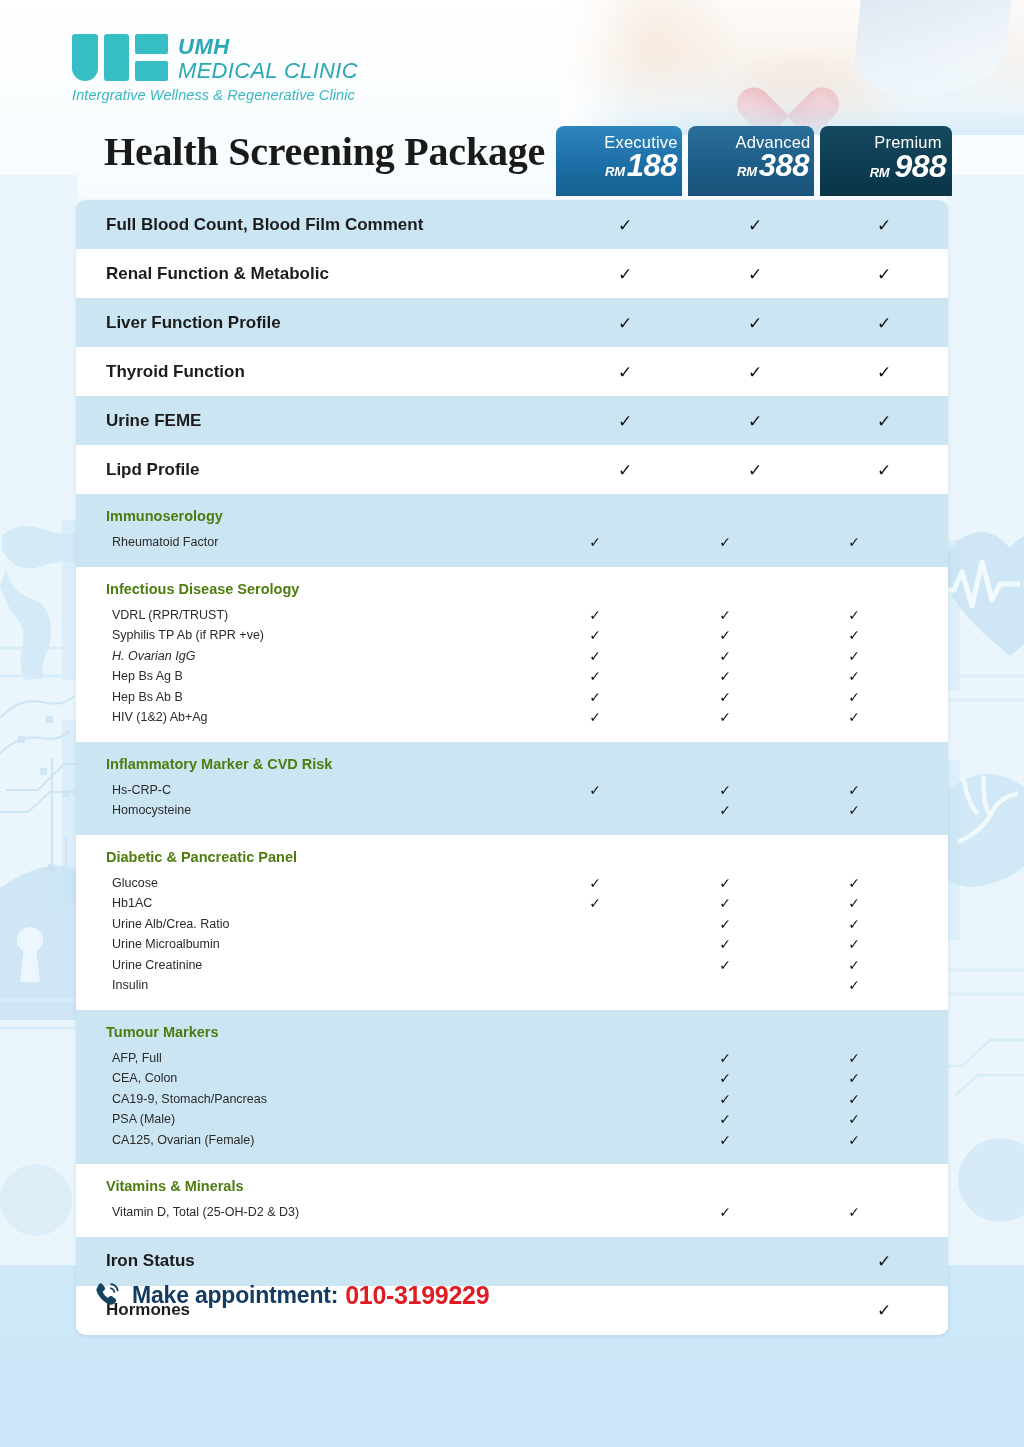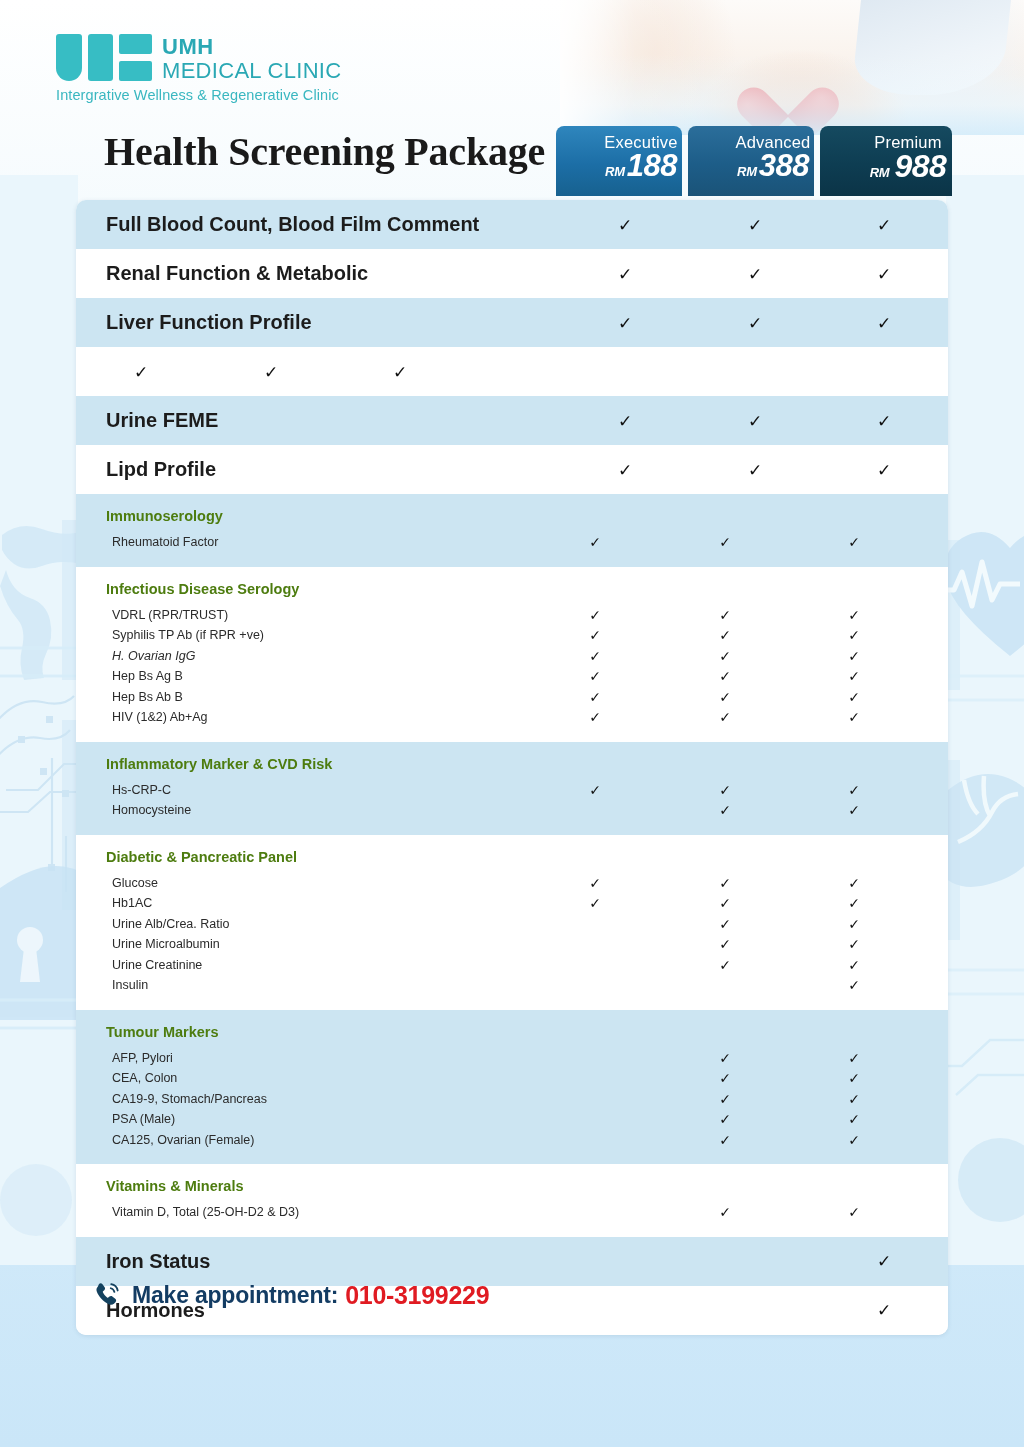--- a/index.html
+++ b/index.html
@@ -53,7 +53,7 @@
   }
 
   
-  .logo { position:absolute; left:56px; top:34px; z-index:3; }
+  .logo { position:absolute; left:72px; top:34px; z-index:3;font-style:italic; }
   .logo-row { display:flex; align-items:flex-start; }
   .logo-mark { width:96px; height:50px; position:relative; margin-right:10px; }
   .lm-u {

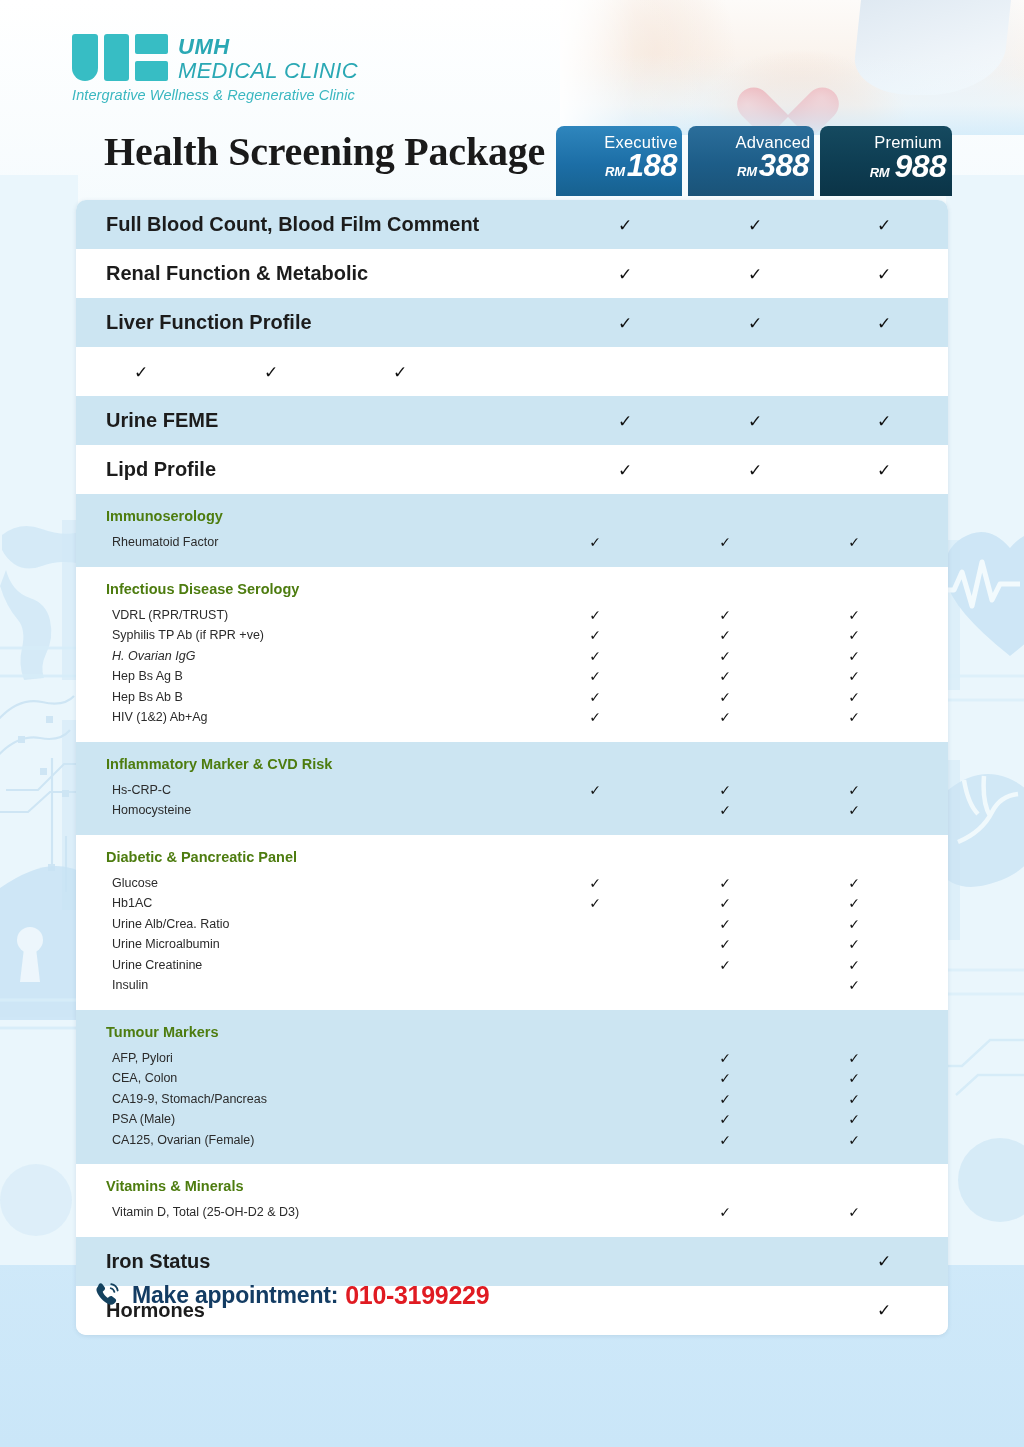--- a/index.html
+++ b/index.html
@@ -116,7 +116,7 @@
   .col:nth-child(3) { width:128px; }
 
   .grp-title { font-size:14.5px; font-weight:bold; color:#4d7c0f; letter-spacing:0; }
-  .simple-title { font-size:20px; font-weight:bold; color:#1c1c1c; }
+  .simple-title { font-size:17px; font-weight:bold; color:#1c1c1c; }
   .sub-item { font-size:12.5px; color:#2b2b2b; line-height:1; }
   .sub-item.ital { font-style:italic; }
 

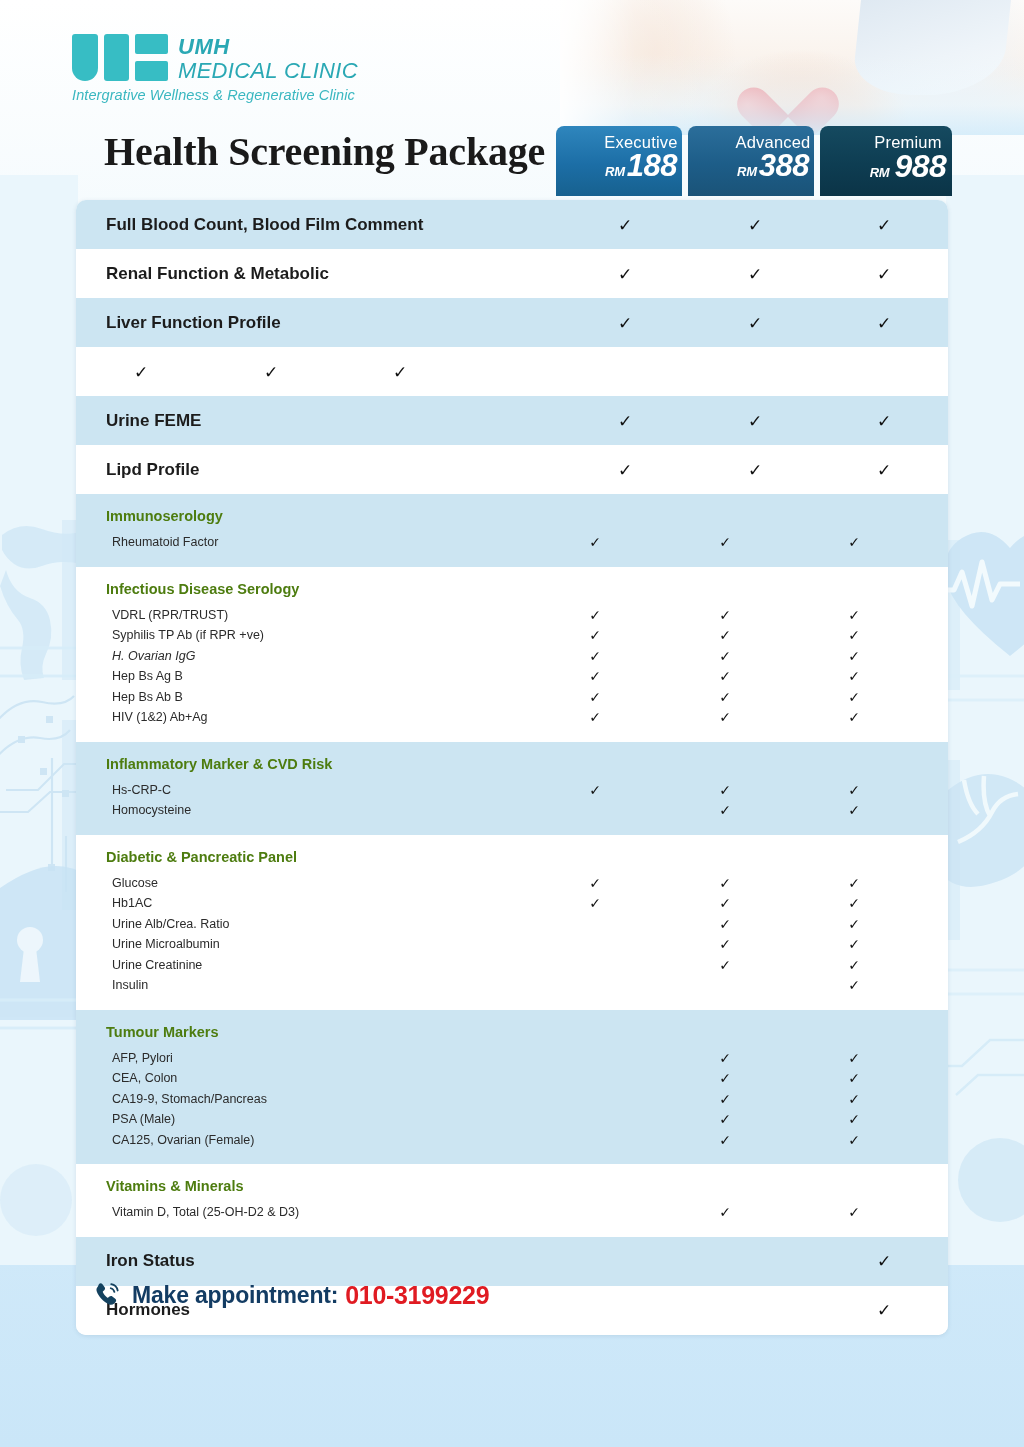--- a/index.html
+++ b/index.html
@@ -325,6 +325,9 @@
       </div>
     </div>
     <div class="row simple plain">
+      <div class="row-label">
+        <span class="simple-title">Thyroid Function</span>
+      </div>
       <div class="row-cols">
         <div class="col">
           <span class="tick">✓</span>

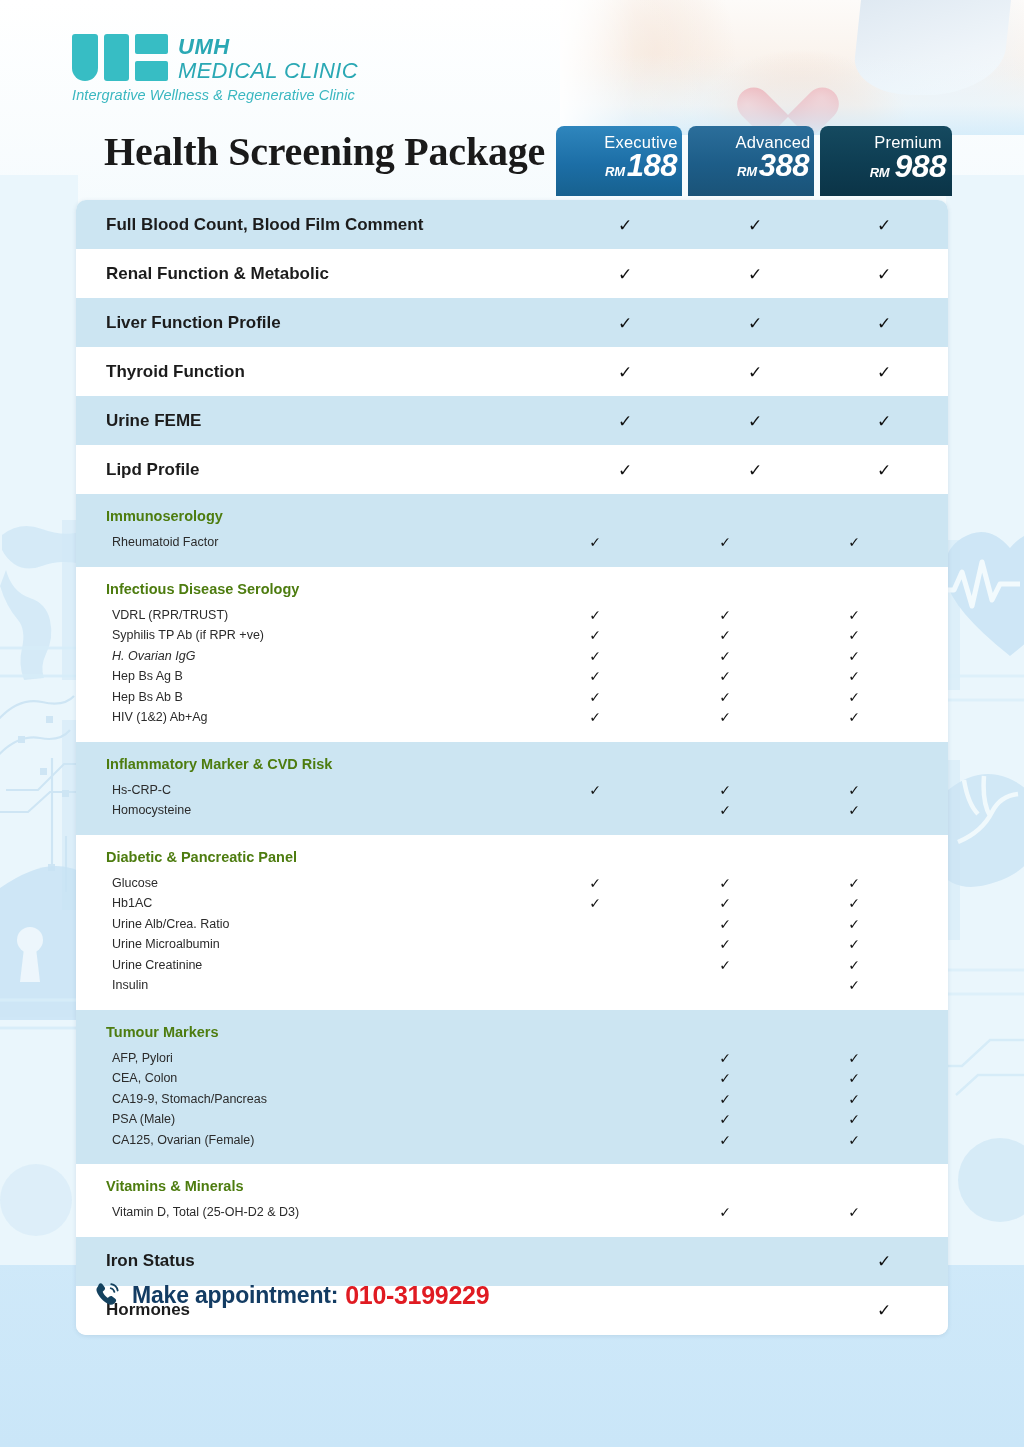--- a/index.html
+++ b/index.html
@@ -606,7 +606,7 @@
       <div class="grp-title">Tumour Markers</div>
       <div class="lines">
         <div class="line">
-          <span class="ltxt sub-item">AFP, Pylori</span>
+          <span class="ltxt sub-item">AFP, Full</span>
           <span class="lcols">
             <span class="lcol">
               <span class="tick small hidden">✓</span>

